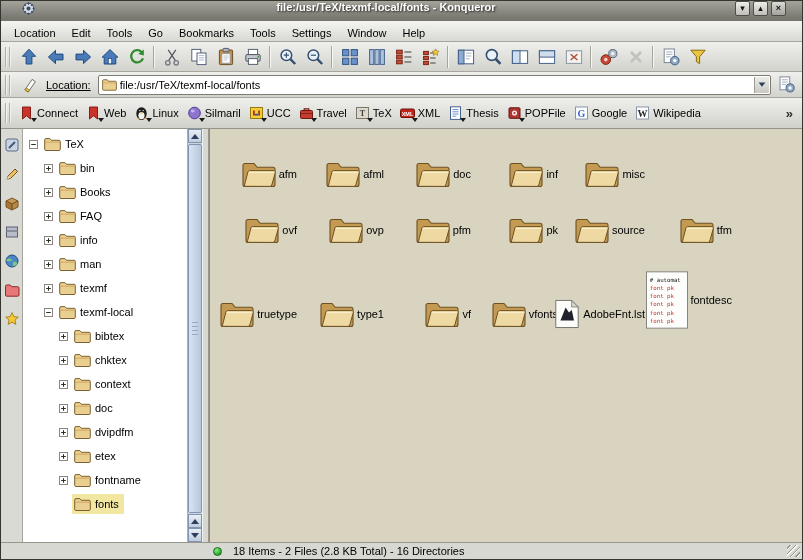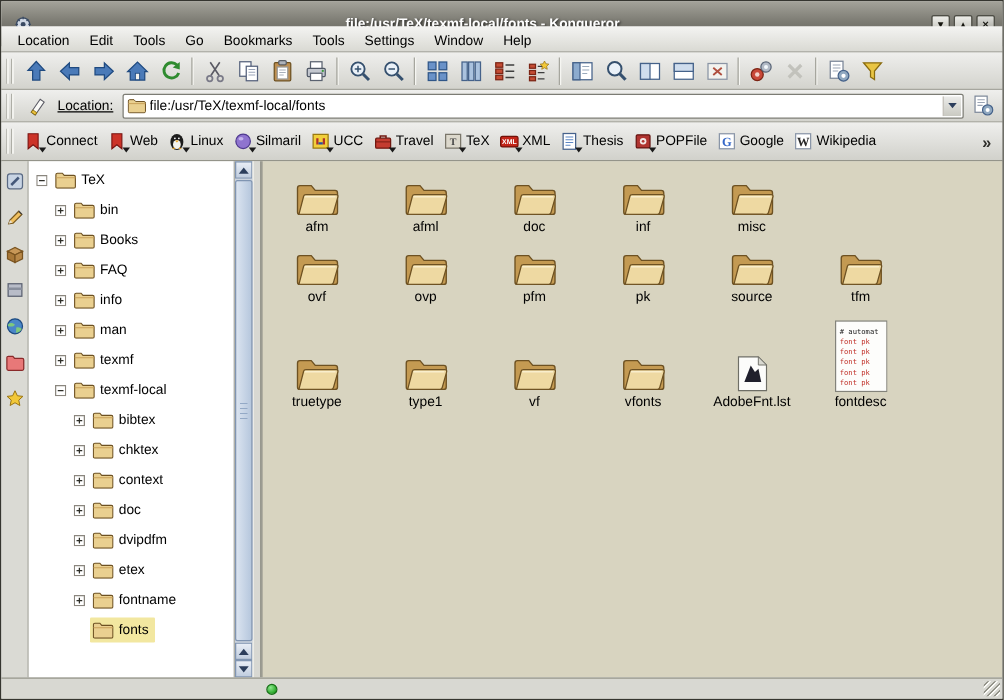--- a/index.html
+++ b/index.html
@@ -7,7 +7,7 @@
   .window{position:relative;width:803px;height:560px;background:#d6d6d0;border:1px solid #35352f;overflow:hidden;}
 
   
-  .titlebar{position:absolute;top:0;left:0;right:0;height:36px;display:flex;align-items:center;padding:0 6px;
+  .titlebar{position:absolute;top:0;left:0;right:0;height:36px;display:flex;padding:0 16px;
     background:linear-gradient(#a4a39a 0%,#7c7b73 45%,#585750 100%);}
   .title-icon{width:15px;height:15px;margin:0 4px;display:flex;}
   .title-icon svg{width:15px;height:15px;}

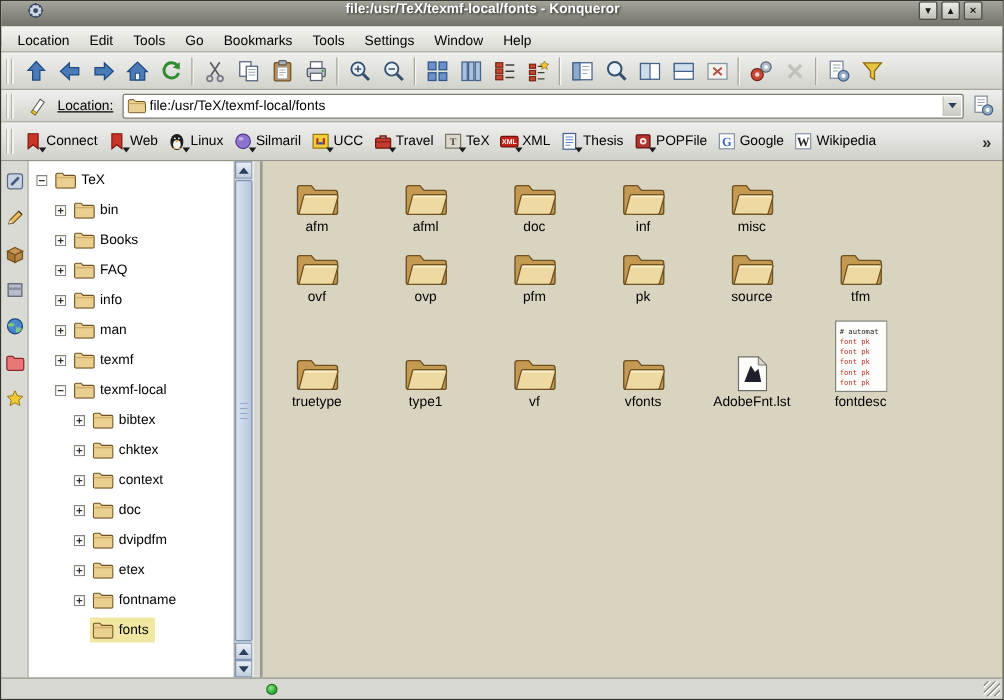--- a/index.html
+++ b/index.html
@@ -94,7 +94,7 @@
   .icon-row.r1{height:52px;}
   .icon-row.r2{height:56px;align-items:flex-end;}
   .icon-row.r3{height:84px;}
-  .file-item{width:87px;flex:0 0 87px;display:flex;flex-direction:column;align-items:center;justify-content:flex-end;gap:2px;}
+  .file-item{width:87px;flex:0 0 87px;display:flex;flex-direction:row;align-items:center;justify-content:flex-end;gap:2px;}
   .fi-icon{display:flex;}
   .fi-icon svg.folder{width:36px;height:30px;display:block;}
   .fi-label{line-height:13px;max-width:86px;white-space:nowrap;text-align:center;}

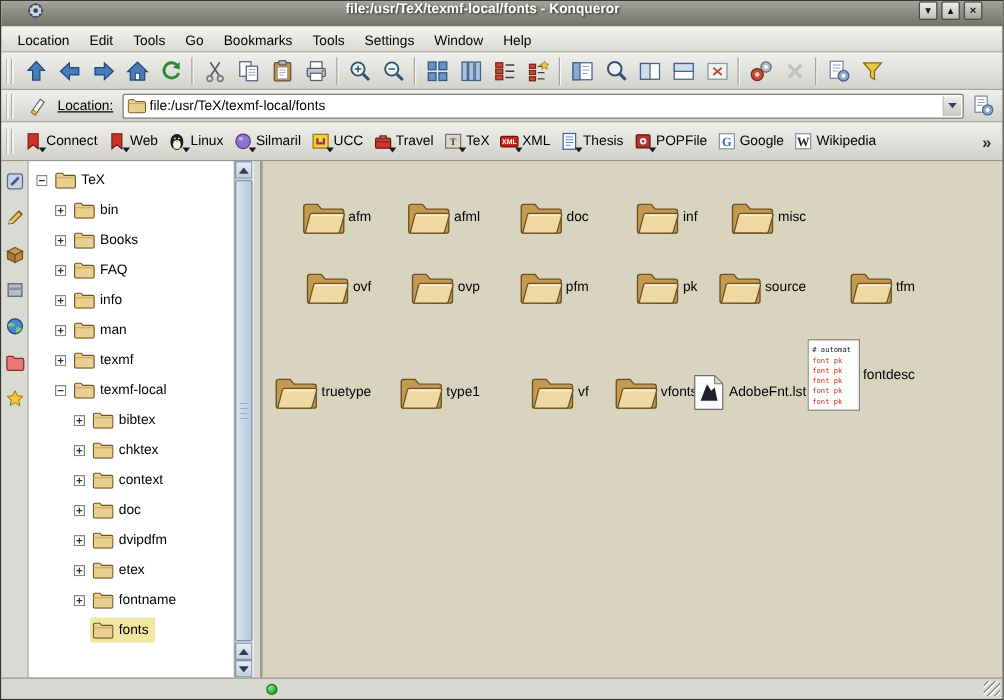--- a/index.html
+++ b/index.html
@@ -1012,6 +1012,7 @@
 
   <div class="statusbar">
     <span class="led"></span>
+    <span class="status-text">18 Items - 2 Files (2.8 KB Total) - 16 Directories</span>
     <span class="resize-grip"></span>
   </div>
 

